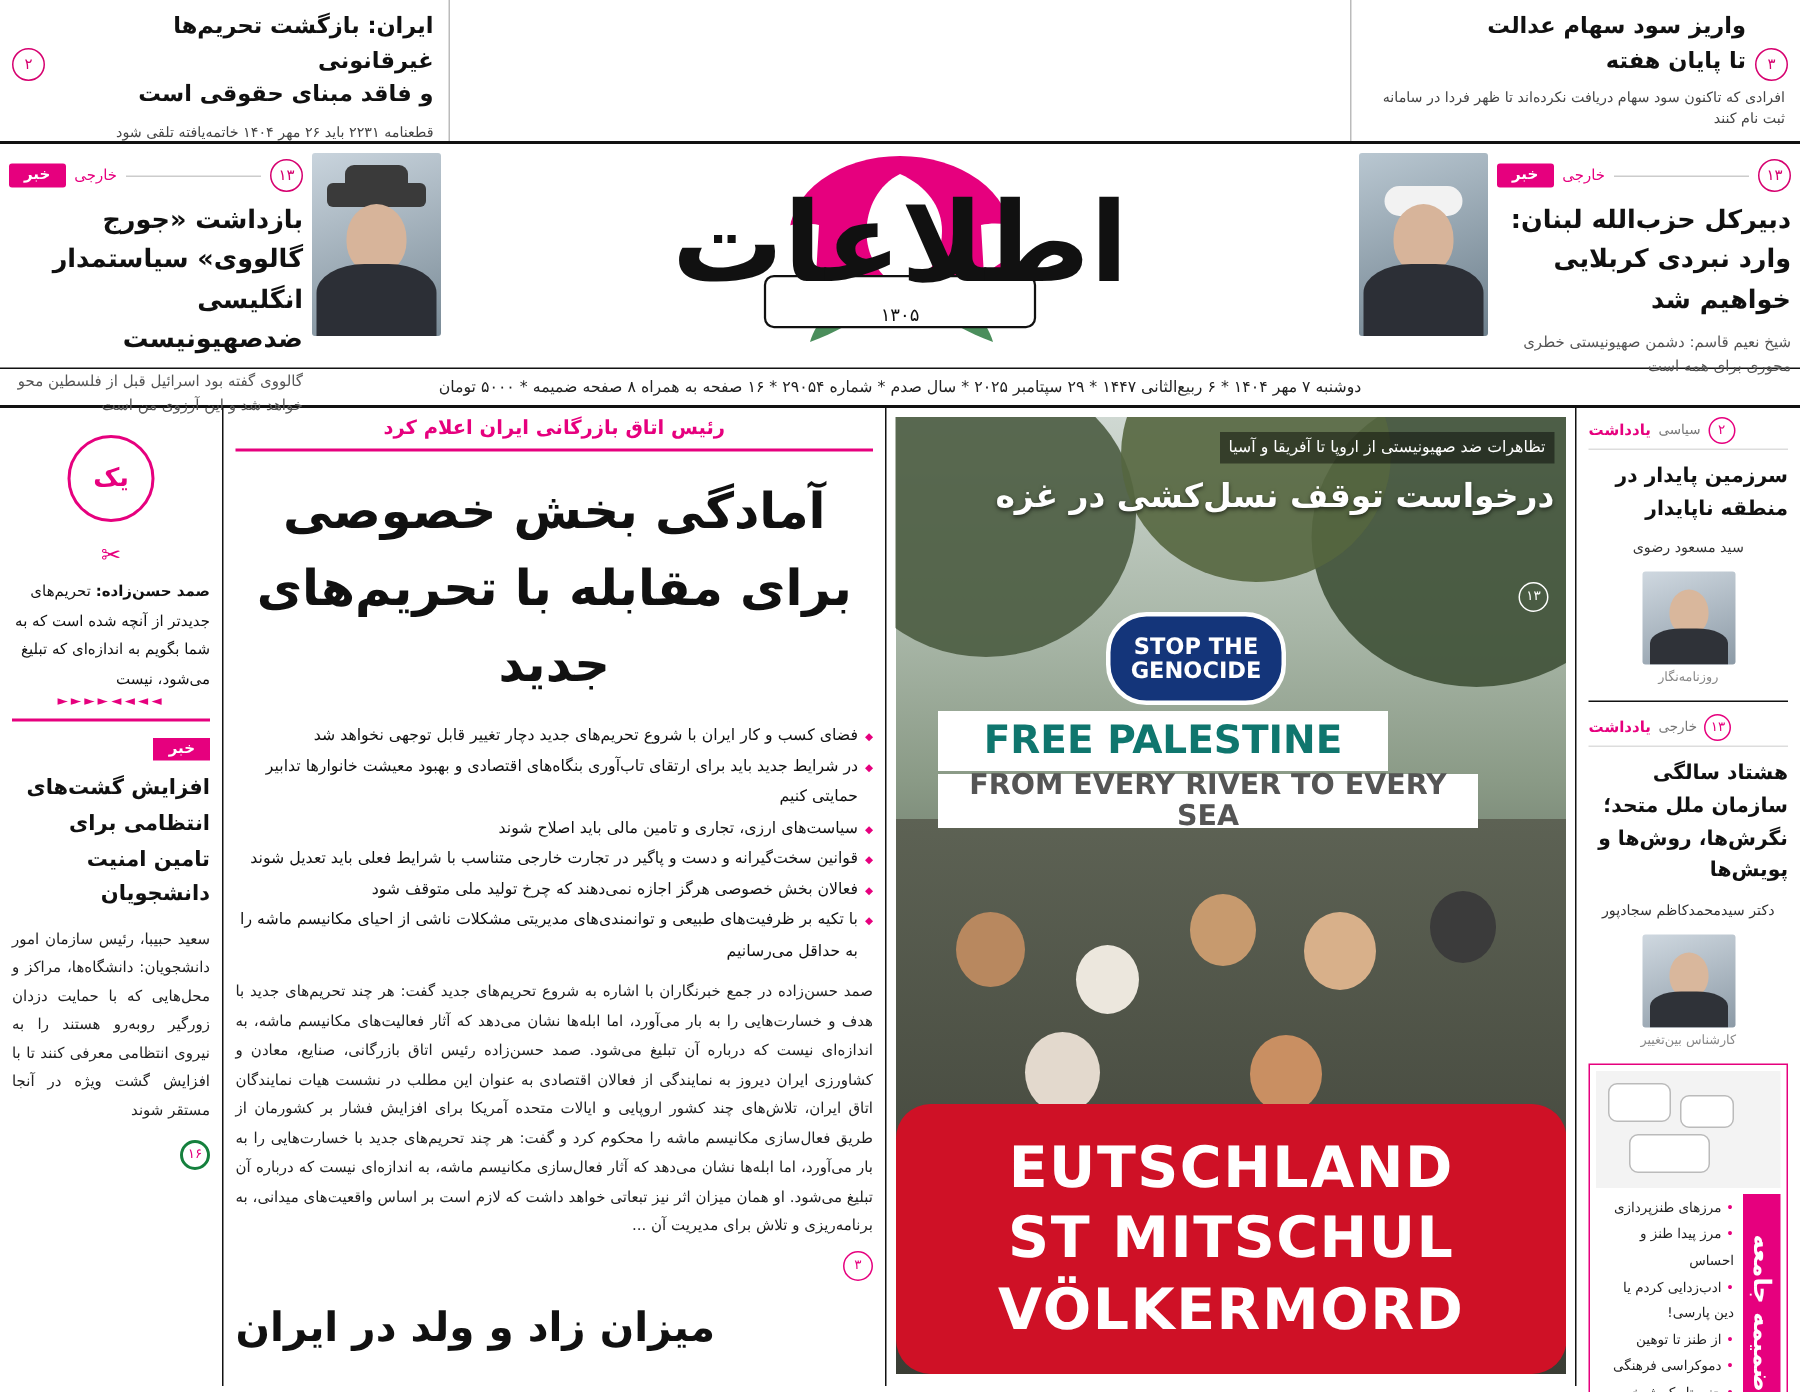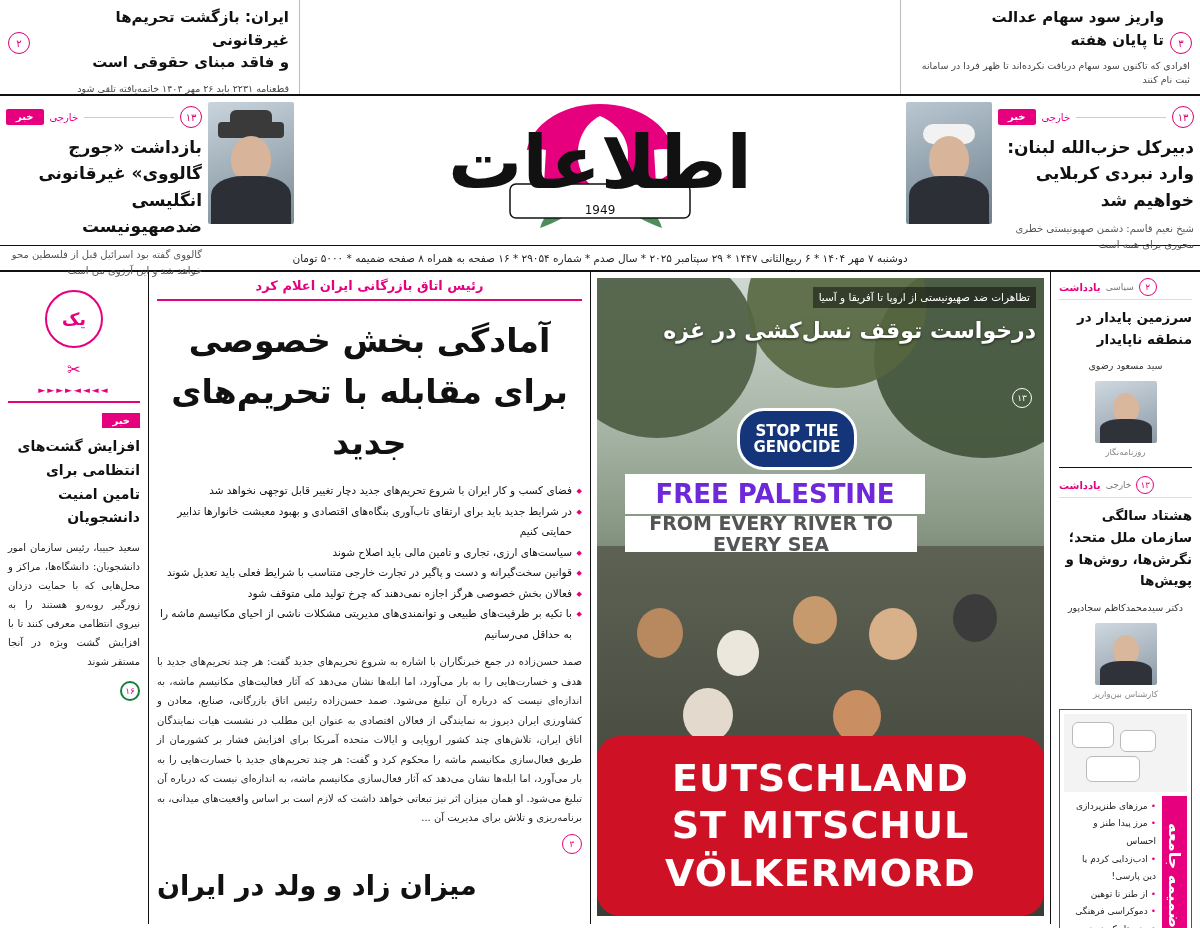--- a/index.html
+++ b/index.html
@@ -393,7 +393,7 @@
           <span class="kicker-line"></span>
           <span class="pagebadge" style="position:static">۱۳</span>
         </div>
-        <div class="mh-headline">بازداشت «جورج گالووی» غیرقانونی انگلیسی ضدصهیونیست</div>
+        <div class="mh-headline">بازداشت «جورج گالووی» سیاستمدار انگلیسی ضدصهیونیست</div>
         <div class="mh-dek">گالووی گفته بود اسرائیل قبل از فلسطین محو خواهد شد و این آرزوی من است</div>
       </div>
     </div>

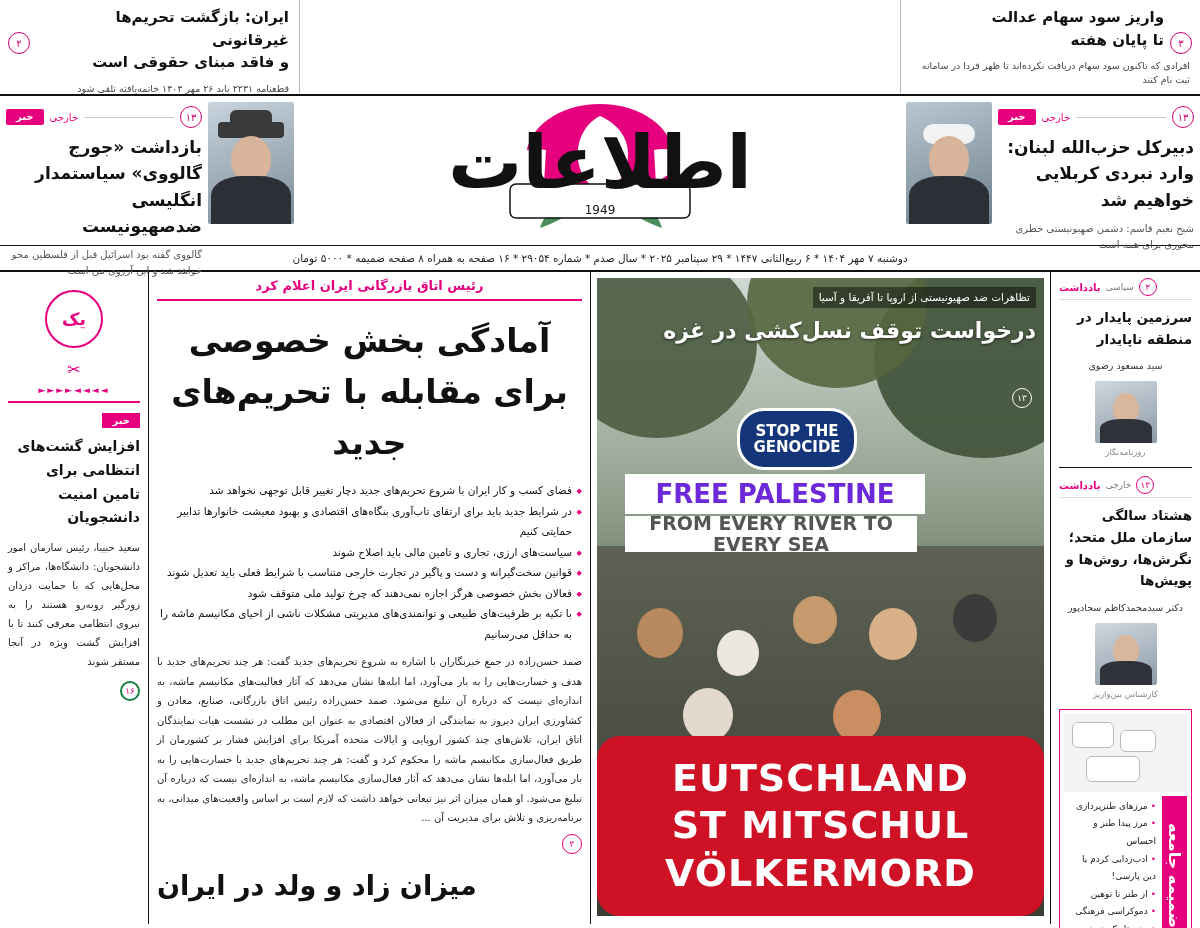--- a/index.html
+++ b/index.html
@@ -376,7 +376,7 @@
       </svg>
       <div class="logo-wrap" style="position:relative;z-index:3">
         <div class="logo-script">اطلاعات</div>
-        <div class="logo-year">1949</div>
+        <div class="logo-year">۱۳۰۵</div>
       </div>
     </div>
 

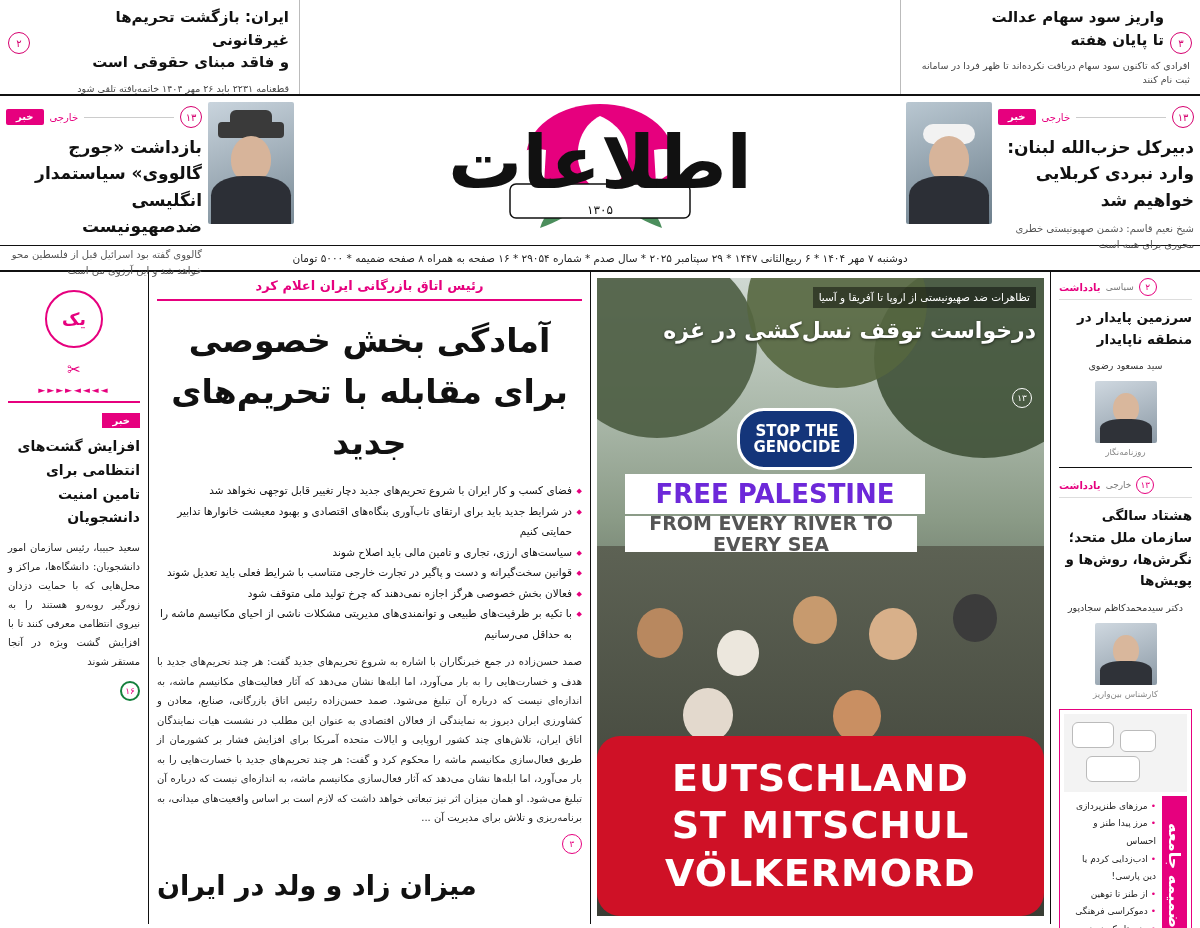--- a/index.html
+++ b/index.html
@@ -519,6 +519,10 @@
     <div class="col col-left">
       <div class="circle-logo">یک</div>
       <div class="scissors">✂</div>
+      <div class="quote-block">
+        <span class="quote-name">صمد حسن‌زاده:</span>
+        <span>تحریم‌های جدیدتر از آنچه شده است که به شما بگویم به اندازه‌ای که تبلیغ می‌شود، نیست</span>
+      </div>
       <div class="deco">◄◄◄◄►►►►</div>
 
       <div class="pink-line"></div>

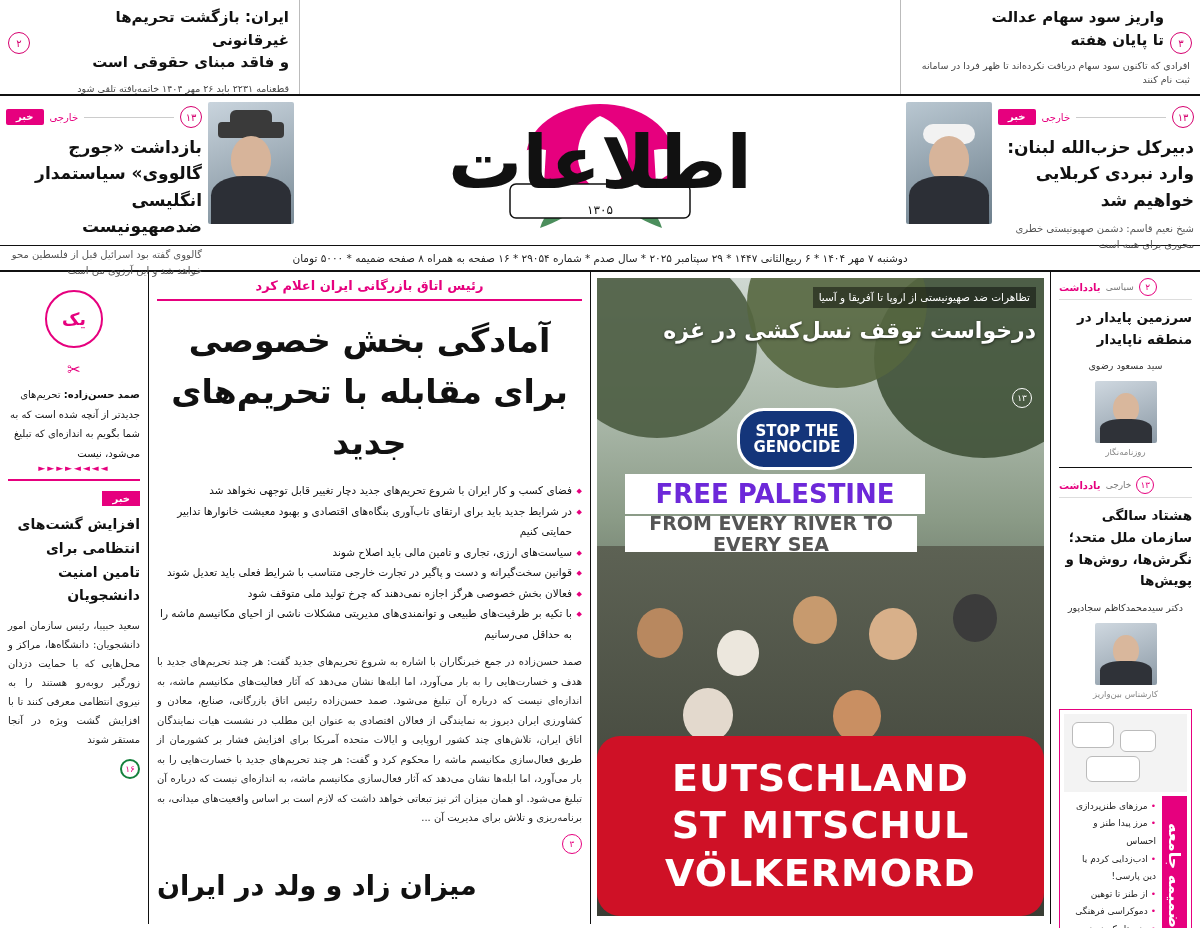--- a/index.html
+++ b/index.html
@@ -471,7 +471,7 @@
         <div class="ph-badge">۱۳</div>
 
         <div class="sign sign-blue" style="left:140px;top:130px;width:120px;height:62px;font-size:15px;border-radius:27px;">STOP THE GENOCIDE</div>
-        <div class="sign" style="left:28px;top:196px;width:300px;height:40px;font-size:26px;color:#6d28d9;">FREE PALESTINE</div>
+        <div class="sign" style="left:28px;top:196px;width:300px;height:40px;font-size:26px;color:#0f766e;">FREE PALESTINE</div>
         <div class="sign" style="left:28px;top:238px;width:292px;height:36px;font-size:19px;color:#555;text-align:center;">FROM EVERY RIVER TO EVERY SEA</div>
 
         <div class="headdot" style="left:40px;top:330px;width:46px;height:50px;background:#b8885f;"></div>

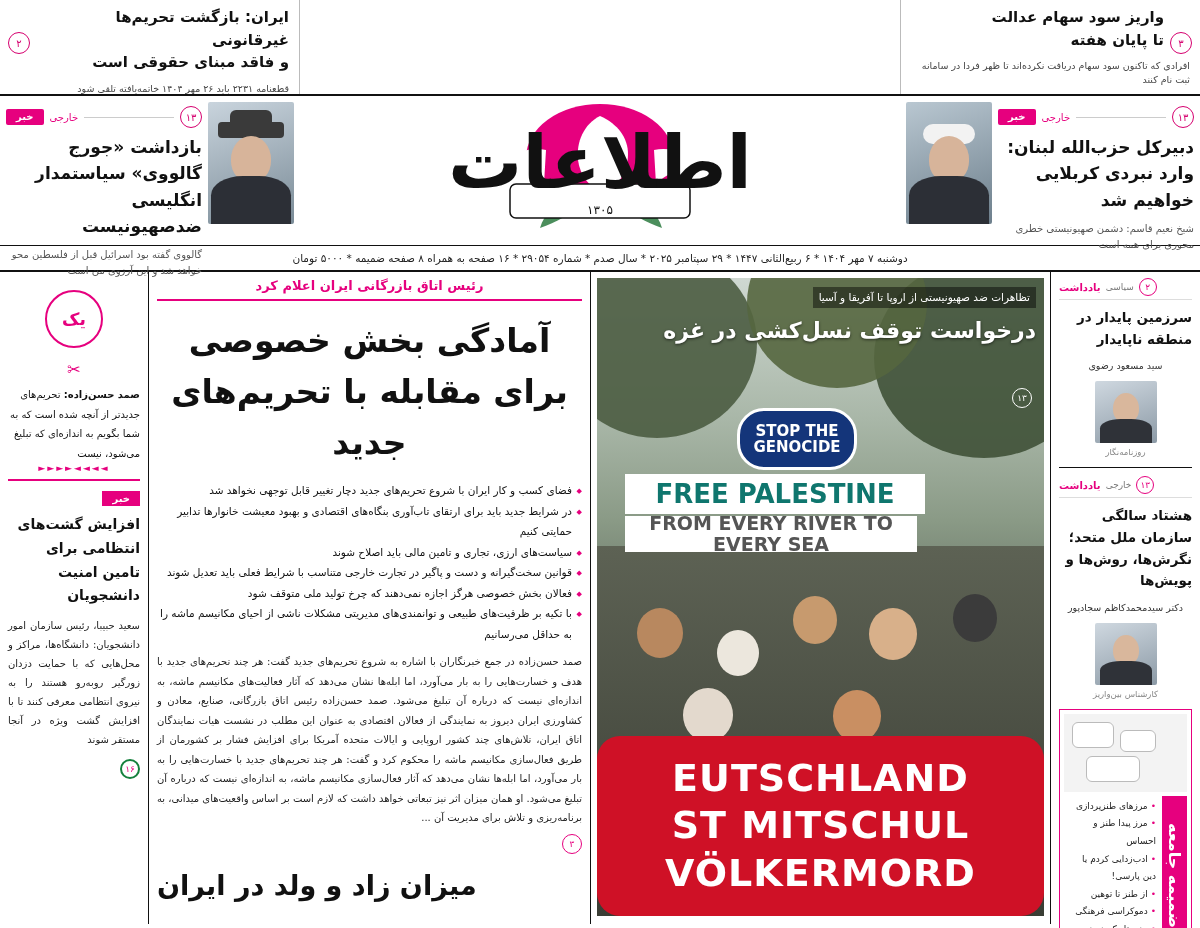--- a/index.html
+++ b/index.html
@@ -472,7 +472,7 @@
 
         <div class="sign sign-blue" style="left:140px;top:130px;width:120px;height:62px;font-size:15px;border-radius:27px;">STOP THE GENOCIDE</div>
         <div class="sign" style="left:28px;top:196px;width:300px;height:40px;font-size:26px;color:#0f766e;">FREE PALESTINE</div>
-        <div class="sign" style="left:28px;top:238px;width:292px;height:36px;font-size:19px;color:#555;text-align:center;">FROM EVERY RIVER TO EVERY SEA</div>
+        <div class="sign" style="left:28px;top:238px;width:360px;height:36px;font-size:19px;color:#555;text-align:center;">FROM EVERY RIVER TO EVERY SEA</div>
 
         <div class="headdot" style="left:40px;top:330px;width:46px;height:50px;background:#b8885f;"></div>
         <div class="headdot" style="left:120px;top:352px;width:42px;height:46px;background:#ece7dd;"></div>

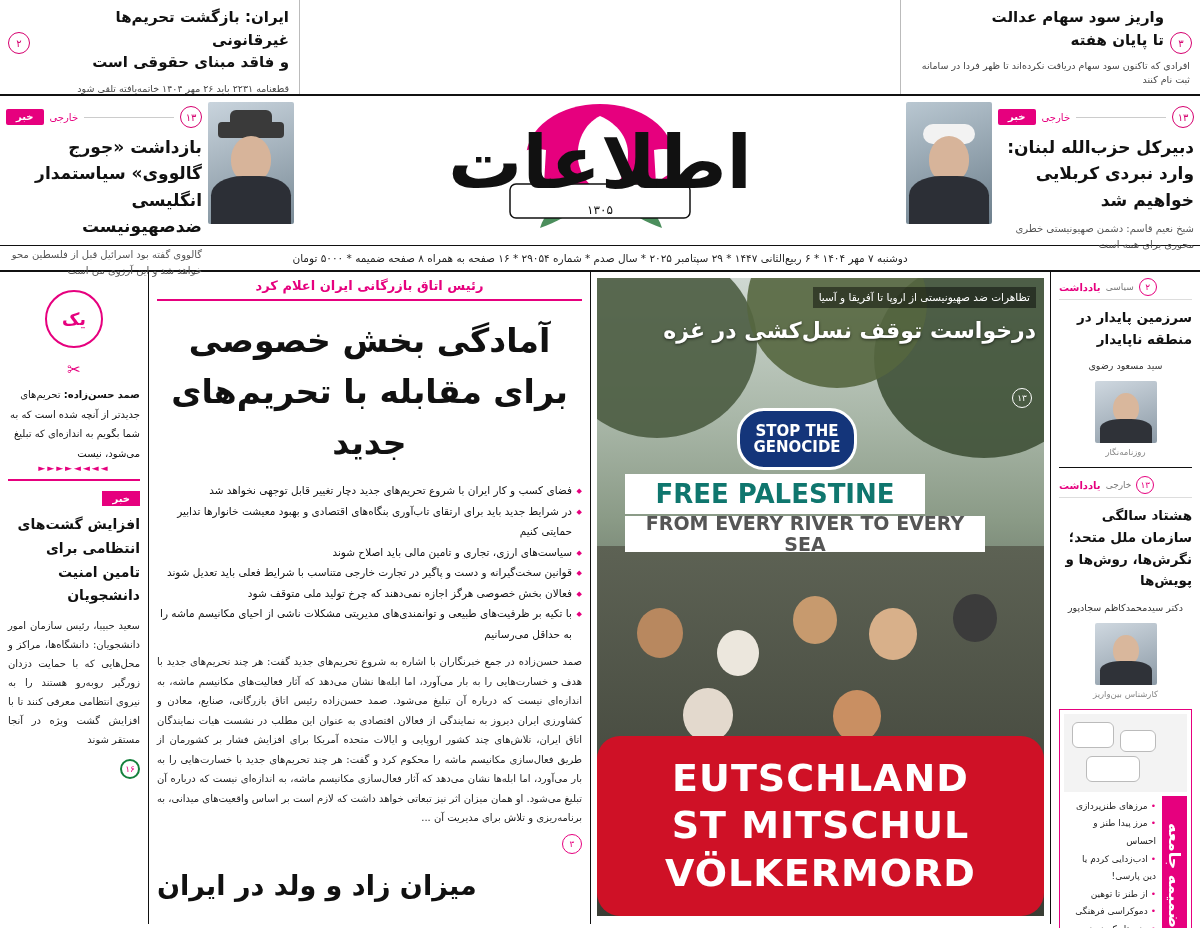--- a/index.html
+++ b/index.html
@@ -433,7 +433,7 @@
             <div class="mh"></div>
             <div class="mb"></div>
           </div>
-        <div class="note-role">کارشناس بین‌واریز</div>
+        <div class="note-role">کارشناس بین‌تغییر</div>
       </div>
 
       <div class="supp">

